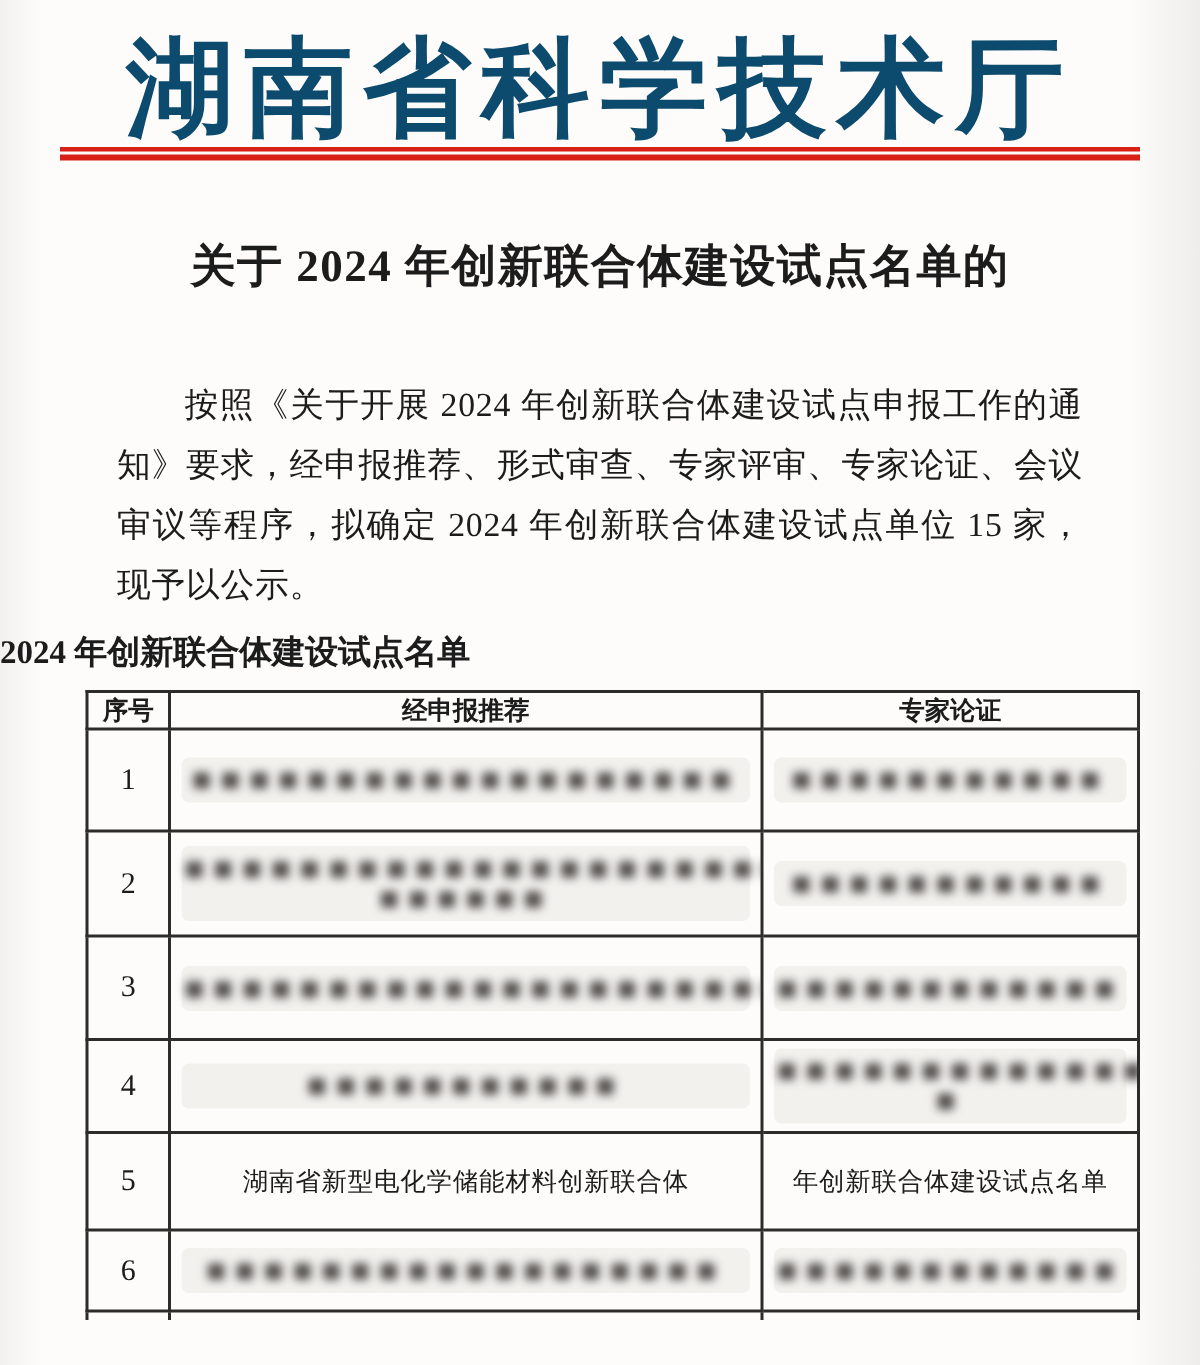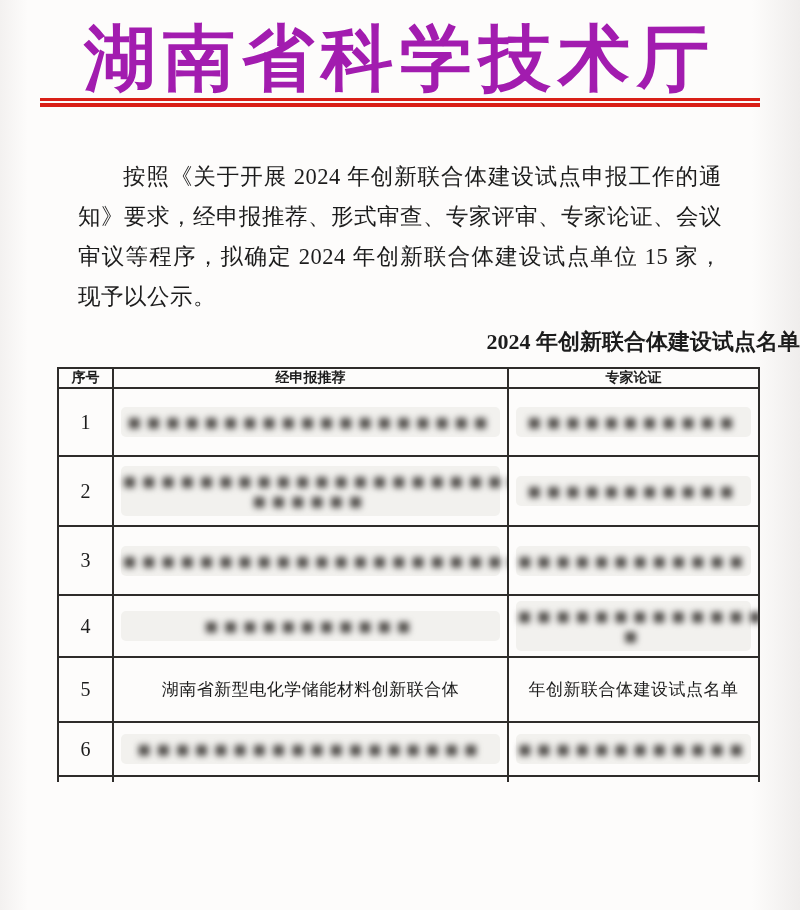--- a/index.html
+++ b/index.html
@@ -111,7 +111,7 @@
 
 <div class="page">
 
-  <div class="masthead" style="color:#a21caf;">湖南省科学技术厅</div>
+  <div class="masthead" style="color:#0c4a6e;">湖南省科学技术厅</div>
 
   <div class="red-rule">
     <div class="bar-thin"></div>

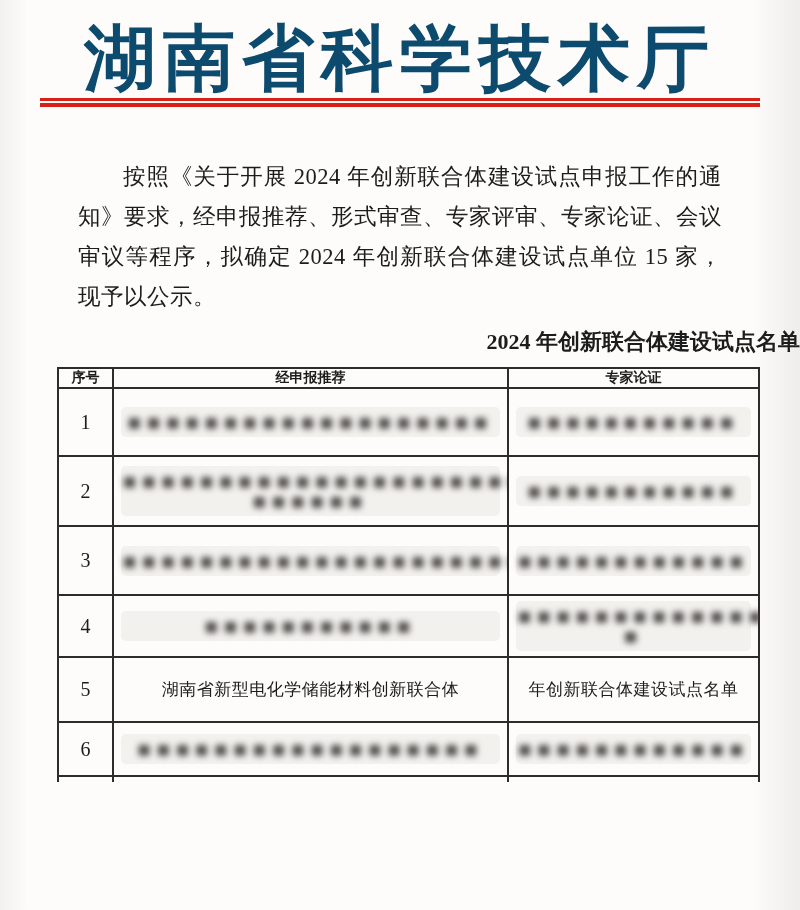--- a/index.html
+++ b/index.html
@@ -120,6 +120,7 @@
   </div>
 
   <div class="doc-title">
+    <div>关于 2024 年创新联合体建设试点名单的</div>
   </div>
 
   <div class="body-para">按照《关于开展 2024 年创新联合体建设试点申报工作的通知》要求，经申报推荐、形式审查、专家评审、专家论证、会议审议等程序，拟确定 2024 年创新联合体建设试点单位 15 家，现予以公示。</div>

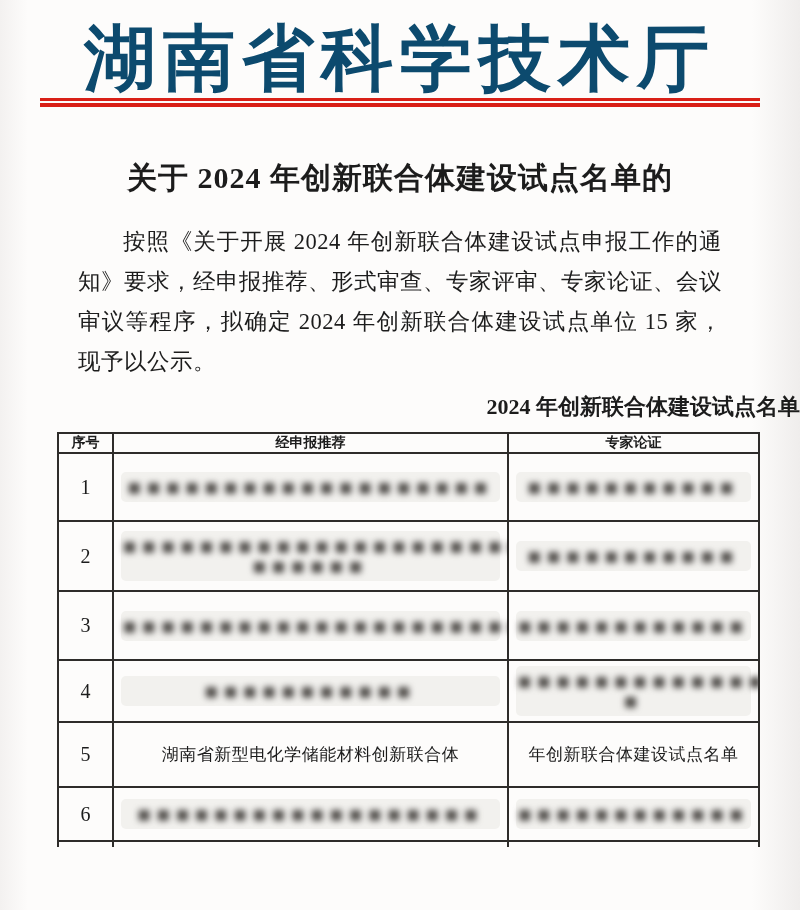--- a/index.html
+++ b/index.html
@@ -41,7 +41,7 @@
 
   
   .body-para {
-    margin-top: 24px;
+    margin-top: 52px;
     padding: 0 78px;
     font-size: 22.5px;
     line-height: 40px;

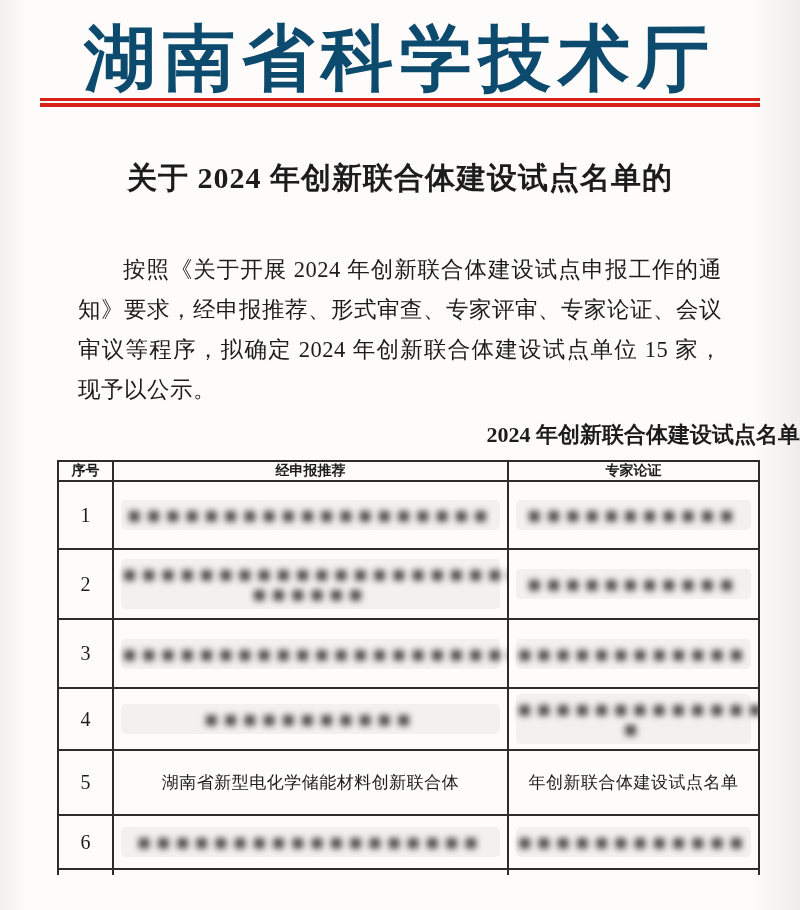--- a/index.html
+++ b/index.html
@@ -53,7 +53,7 @@
   
   .table-caption {
     margin-top: 10px;
-    text-align: right;
+    text-align: left;
     font-weight: bold;
     font-size: 22px;
   }

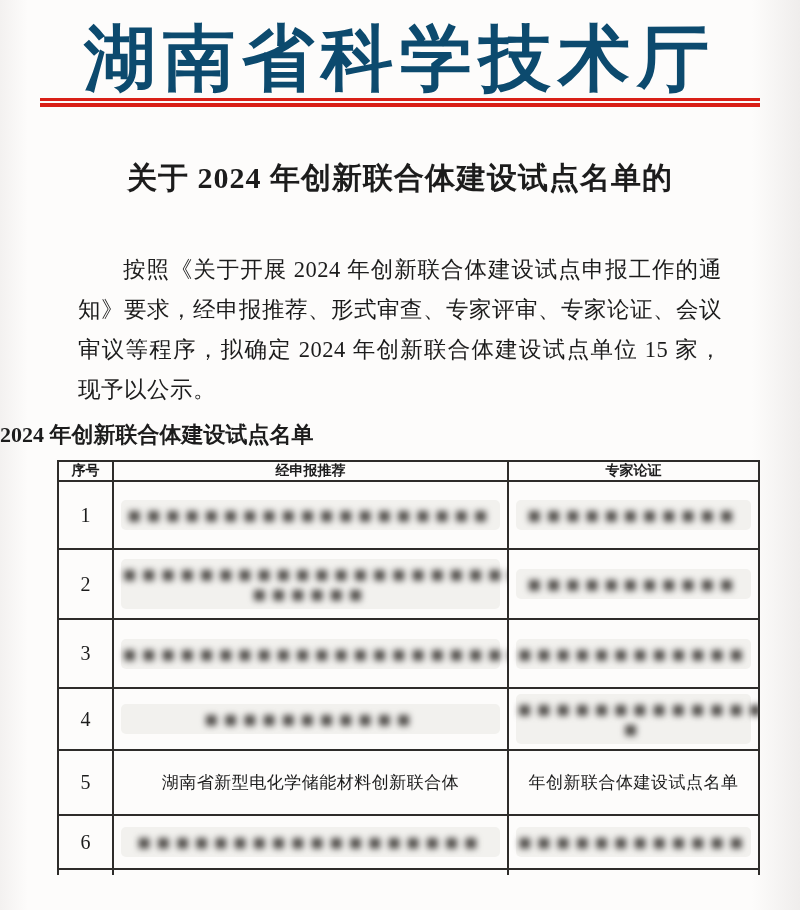--- a/index.html
+++ b/index.html
@@ -74,7 +74,7 @@
     vertical-align: middle;
     overflow: hidden;
   }
-  table.list th { font-size: 14px; font-weight: bold; height: 17px; text-align: center; }
+  table.list th { font-size: 17px; font-weight: bold; height: 17px; text-align: center; }
   td.num { font-size: 20px; font-family: "Liberation Serif", serif; }
   td.clear-cell { font-size: 17px; letter-spacing: 0.5px; white-space: nowrap; }
 

